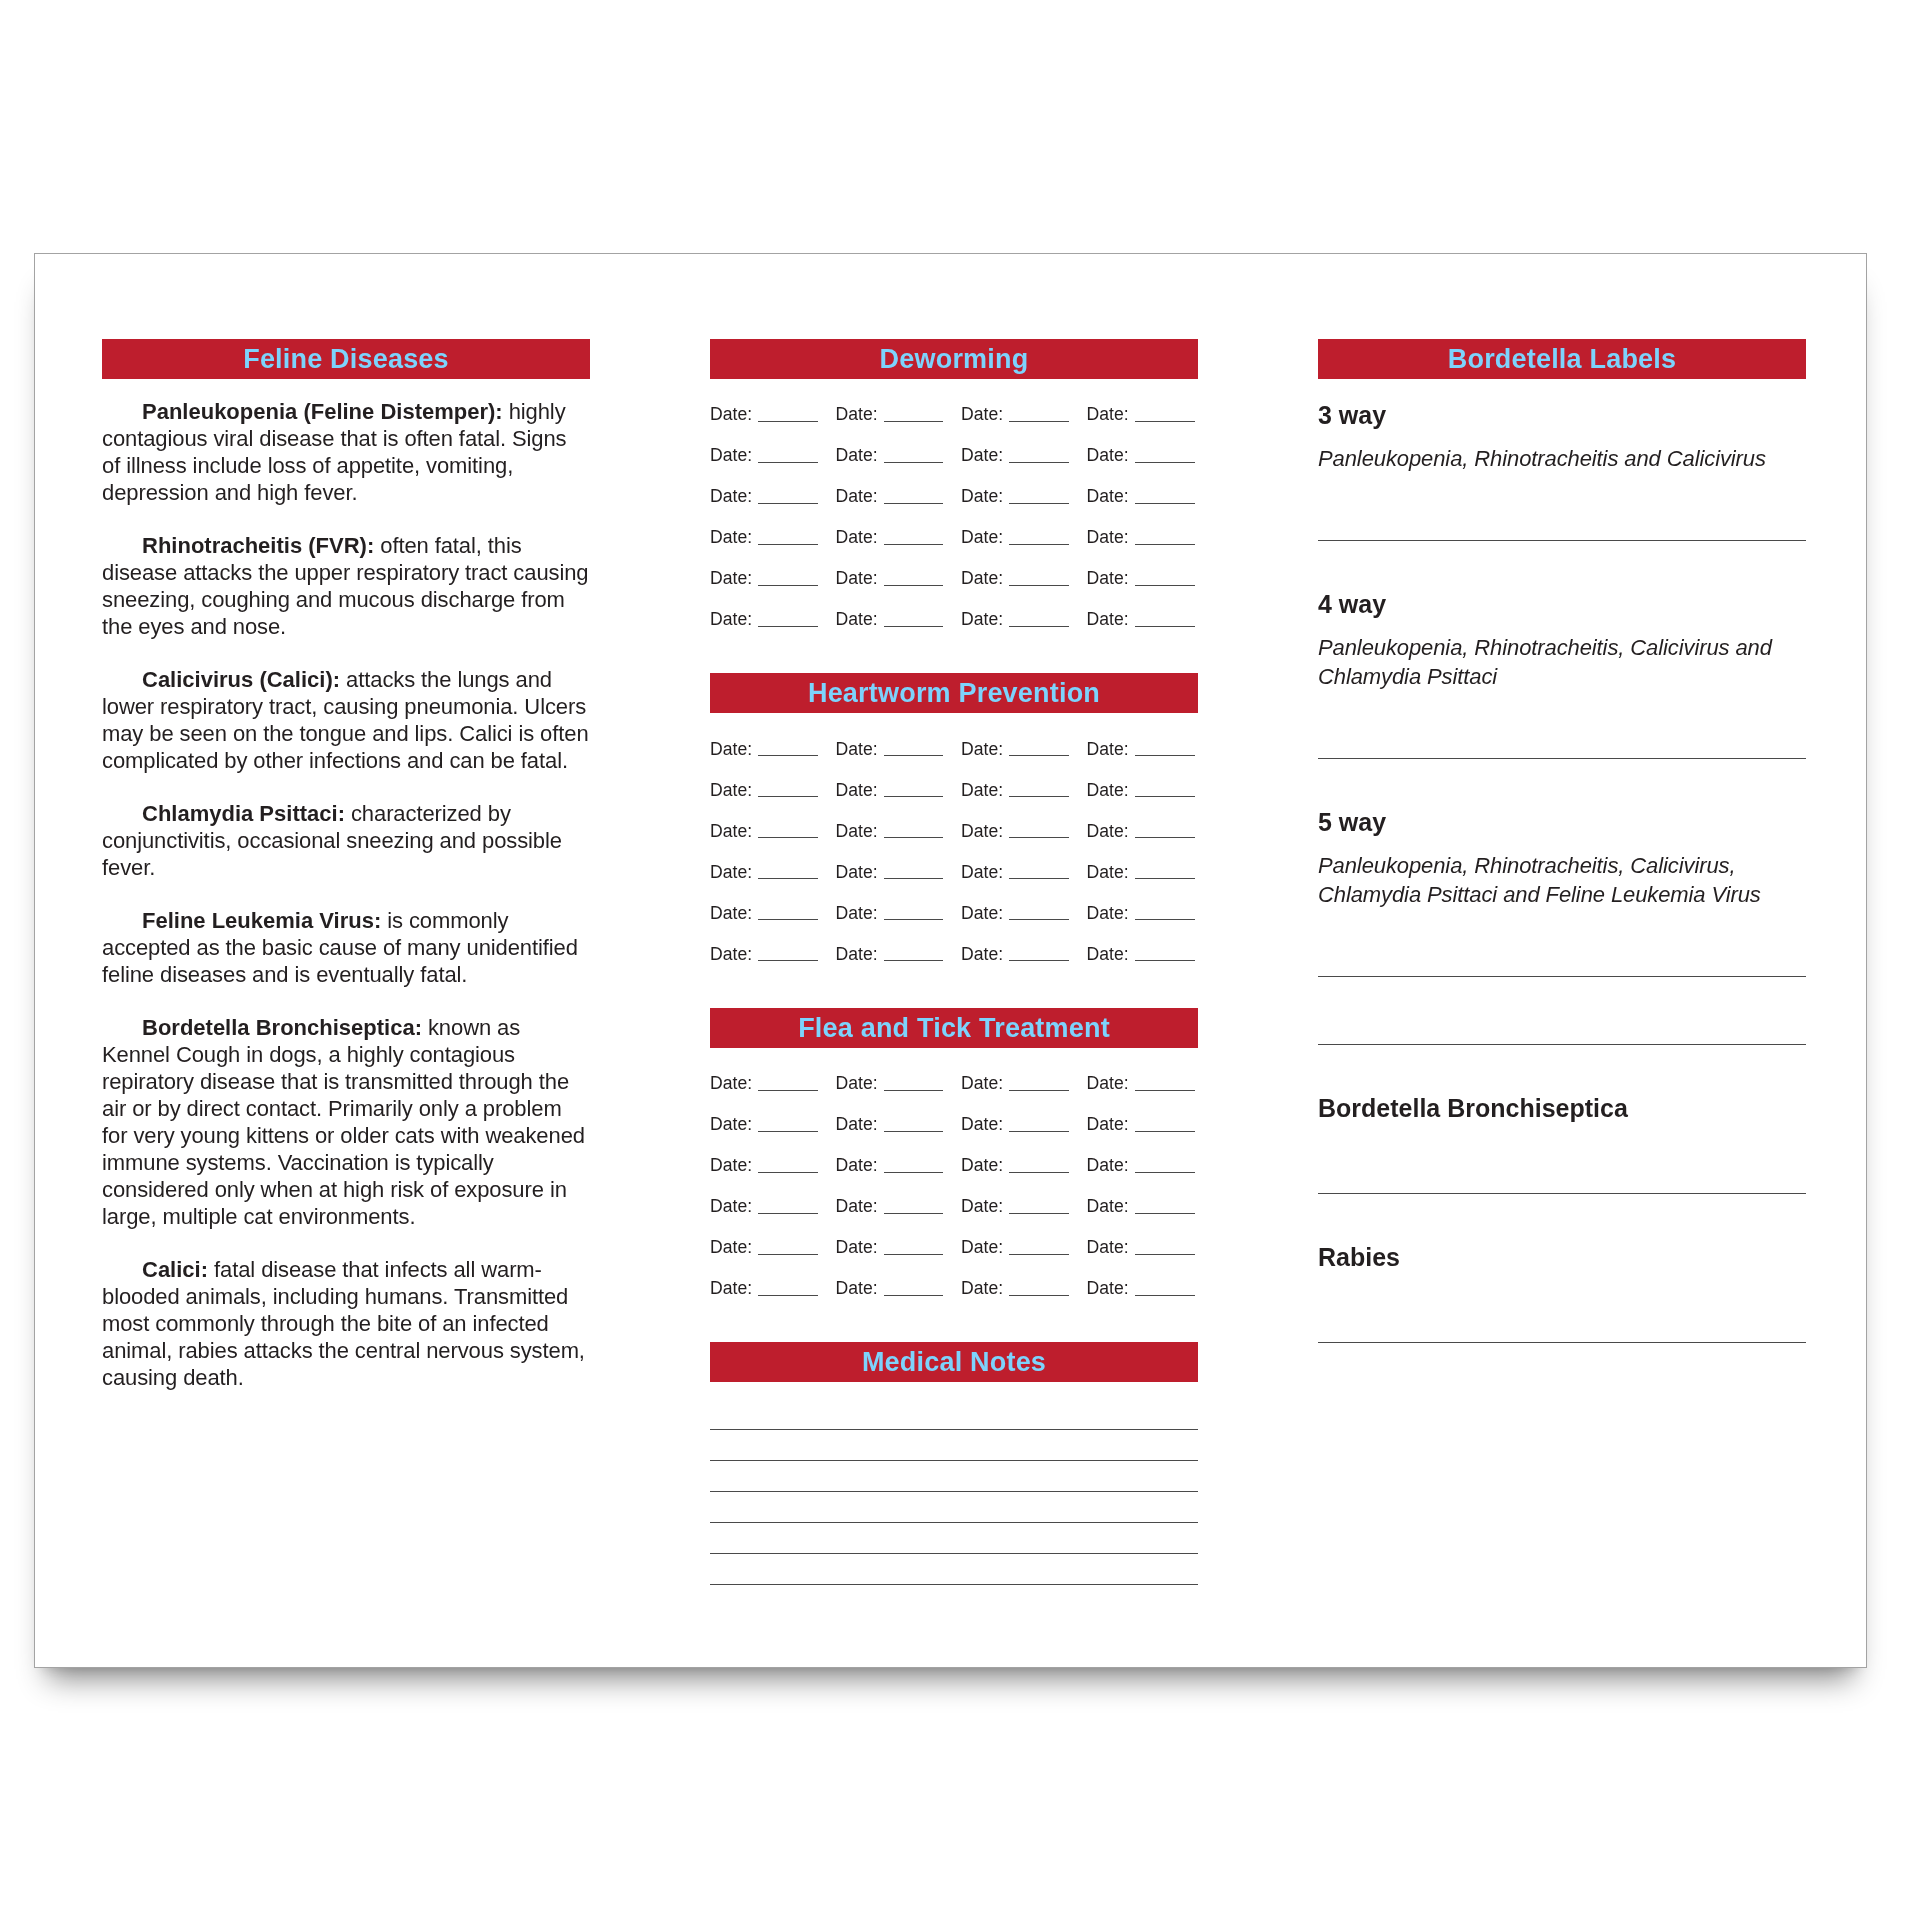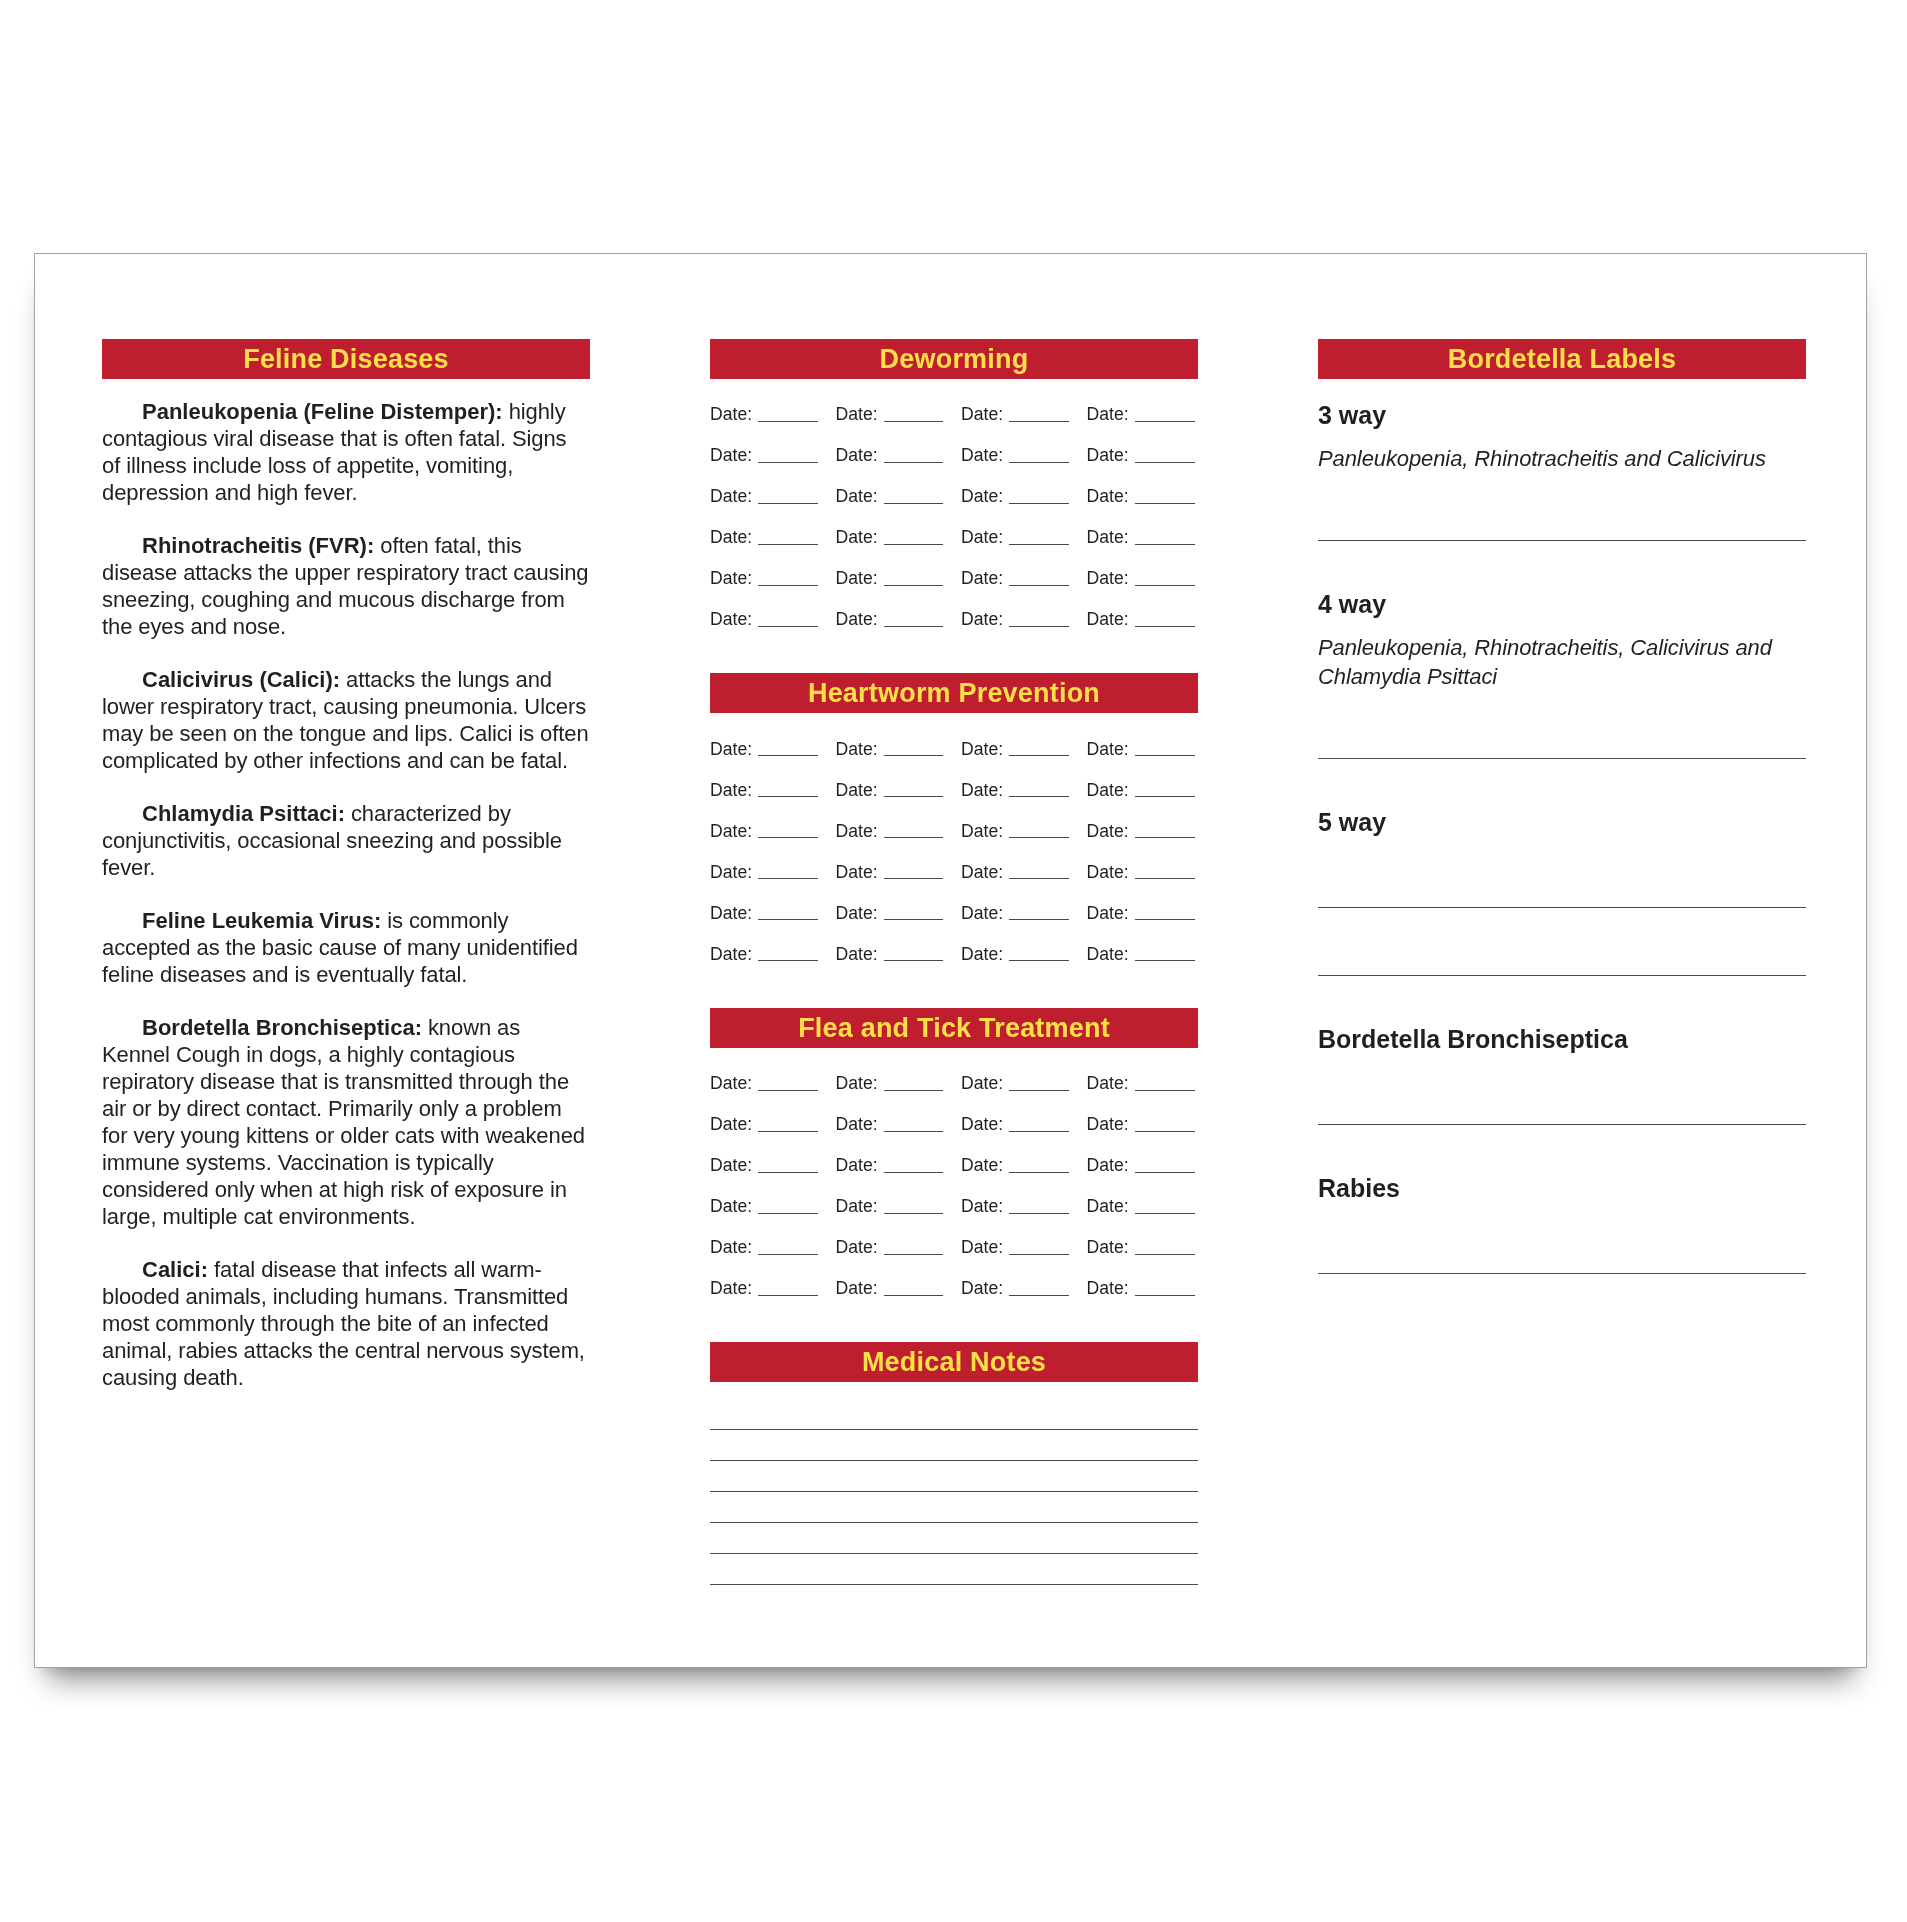--- a/index.html
+++ b/index.html
@@ -19,7 +19,7 @@
   .col{flex:0 0 488px;width:488px;}
   .col.gap{margin-right:120px;}
   .bar{
-    height:40px;background:var(--red);color:#fde047;
+    height:40px;background:var(--red);color:#7dd3fc;
     font-weight:bold;font-size:27px;line-height:40px;text-align:center;
     letter-spacing:0.2px;
   }

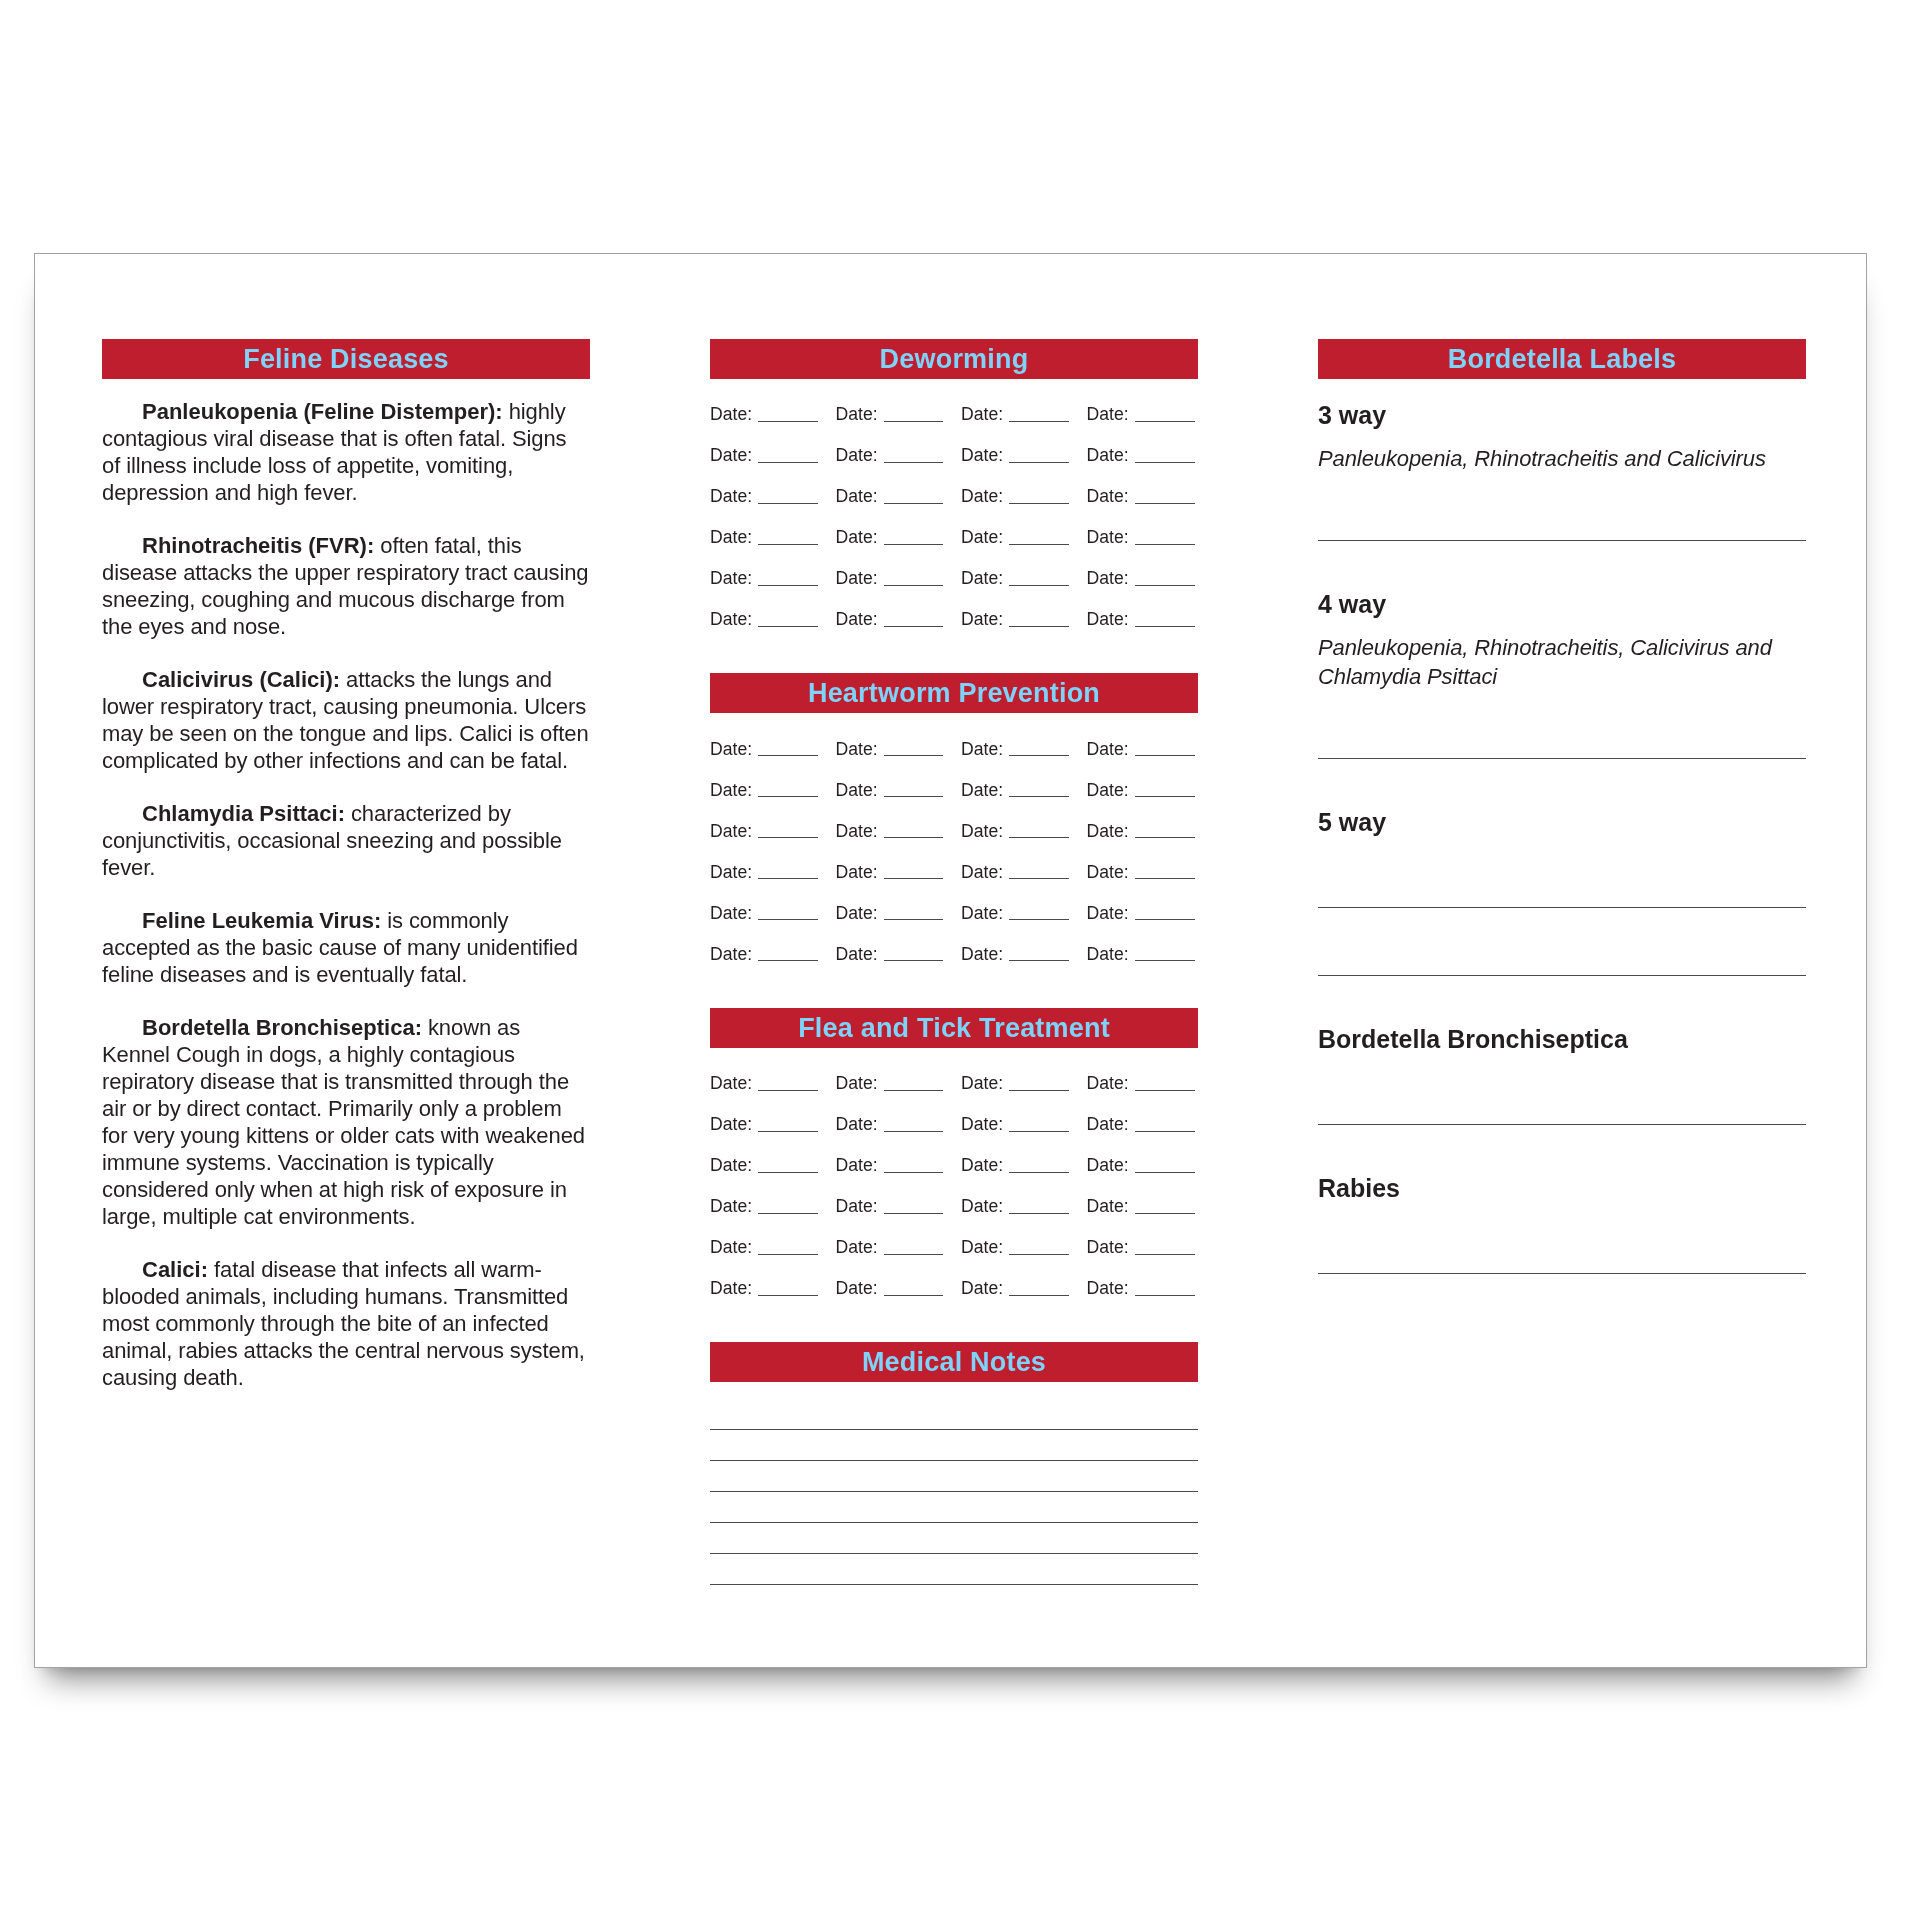--- a/index.html
+++ b/index.html
@@ -433,6 +433,7 @@
         </div>
         <div class="vax-entry">
           <div class="vax-title">5 way</div>
+          <div class="vax-desc">Panleukopenia, Rhinotracheitis, Calicivirus, Chlamydia Psittaci and Feline Leukemia Virus</div>
           <div class="vax-rule"></div>
         </div>
         <div class="vax-entry">

